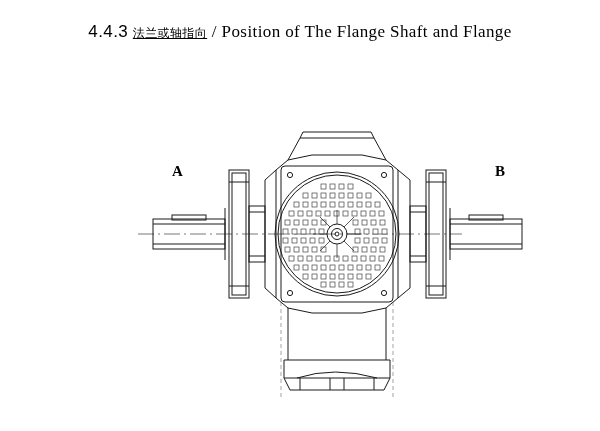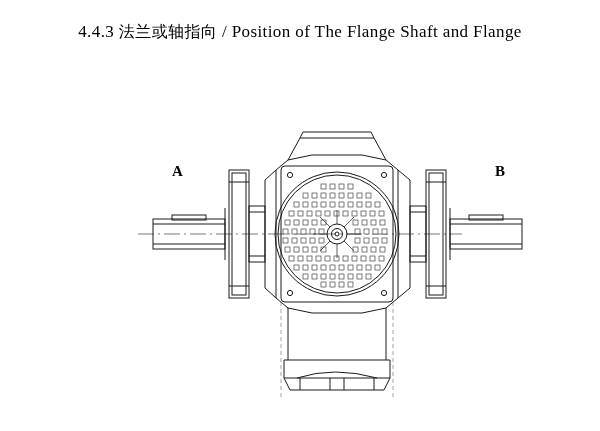--- a/index.html
+++ b/index.html
@@ -34,7 +34,7 @@
     white-space: nowrap;
   }
   #heading .num {
-    font-family: Liberation Serif, serif;
+    font-family: Liberation Sans, sans-serif;
   }
   #heading .cn {
     font-family: "DejaVu Sans", sans-serif;

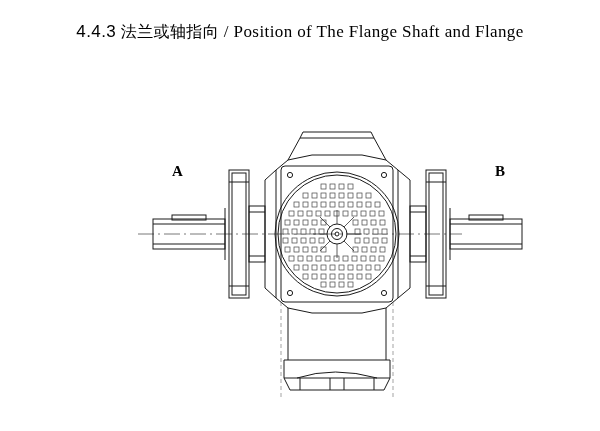--- a/index.html
+++ b/index.html
@@ -38,7 +38,8 @@
   }
   #heading .cn {
     font-family: "DejaVu Sans", sans-serif;
-    font-size: 16px;
+    font-size: 12px;
+    text-decoration: underline;
   }
   #heading .en {
     font-family: "Liberation Serif", serif;

